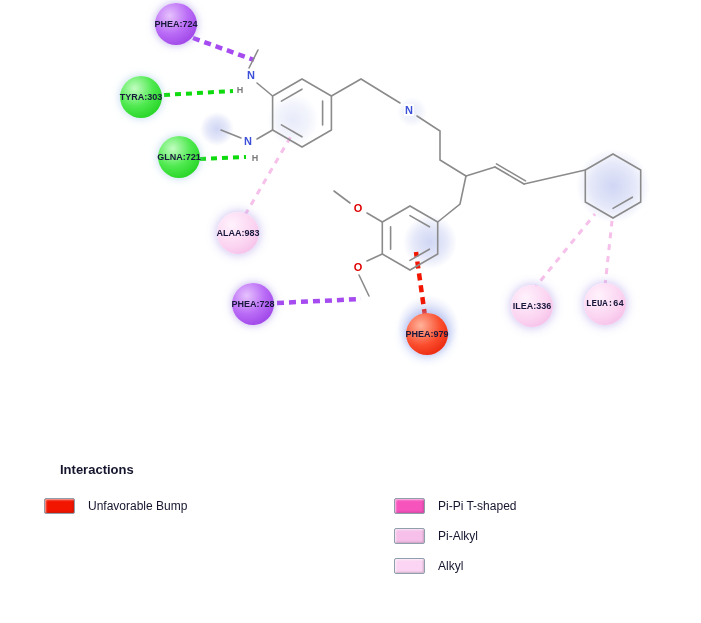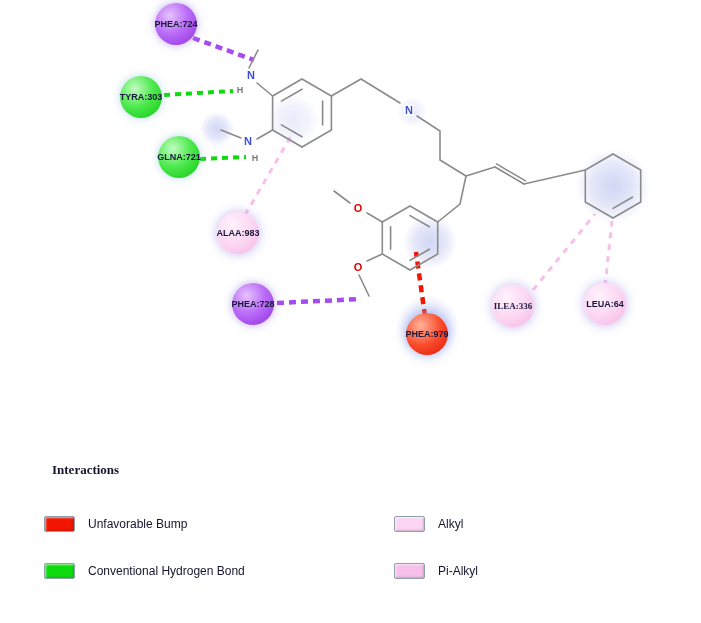--- a/index.html
+++ b/index.html
@@ -162,7 +162,7 @@
         <div>PHE</div>
         <div>A:979</div>
       </div>
-      <div class="residue res-pi_alkyl" style="left: 492px; top: 285px; font-family: Liberation Serif, serif;">
+      <div class="residue res-pi_alkyl" style="left: 511px; top: 285px;">
         <div>ILE</div>
         <div>A:336</div>
       </div>

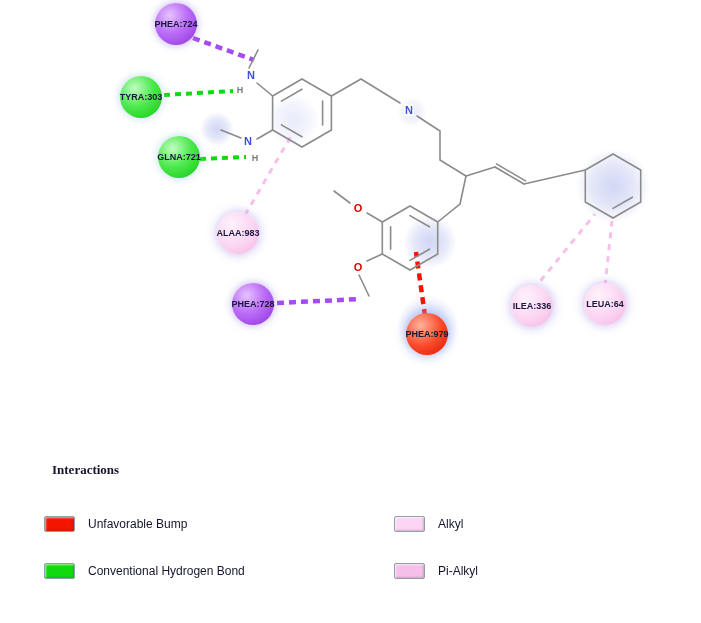--- a/index.html
+++ b/index.html
@@ -166,7 +166,7 @@
         <div>ILE</div>
         <div>A:336</div>
       </div>
-      <div class="residue res-pi_alkyl" style="left: 584px; top: 283px;">
+      <div class="residue res-pi_alkyl" style="left: 584px; top: 283px; font-family: Liberation Mono, monospace;">
         <div>LEU</div>
         <div>A:64</div>
       </div>

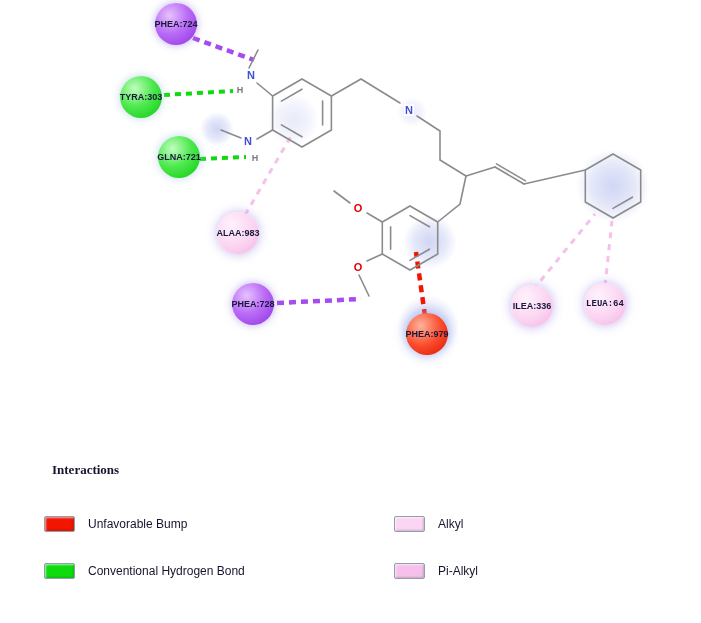--- a/index.html
+++ b/index.html
@@ -49,7 +49,7 @@
   }
 
   .legend { position: absolute; left: 44px; top: 462px; width: 650px; }
-  .legend-title { font-size: 13px; font-weight: bold; color: #15152e; margin: 0 0 20px 8px; font-family: Liberation Serif, serif; }
+  .legend-title { font-size: 13px; font-weight: bold; color: #15152e; margin: 0 0 20px 16px; }
   .legend-cols { display: flex; }
   .legend-col { display: flex; flex-direction: column; gap: 13px; }
   .legend-col-1 { width: 350px; }

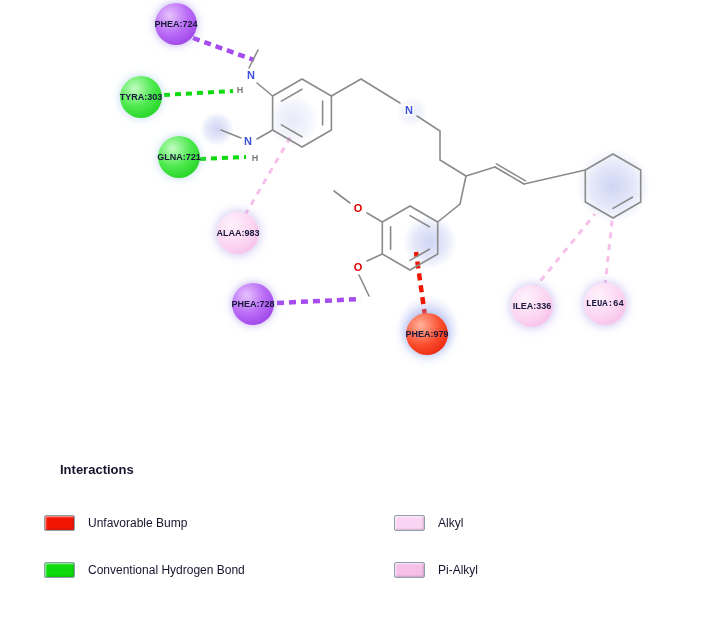--- a/index.html
+++ b/index.html
@@ -53,7 +53,7 @@
   .legend-cols { display: flex; }
   .legend-col { display: flex; flex-direction: column; gap: 13px; }
   .legend-col-1 { width: 350px; }
-  .legend-row { display: flex; align-items: center; gap: 13px; height: 17px; margin-top: 17px; }
+  .legend-row { display: flex; align-items: center; gap: 13px; height: 17px; }
   .swatch {
     width: 31px; height: 16px; flex: 0 0 31px;
     border: 1px solid #8fa0ac; border-radius: 2px;

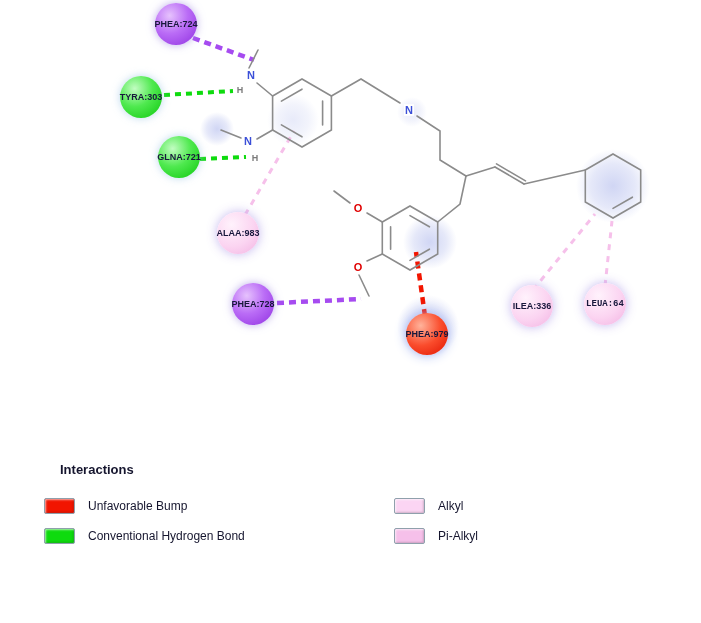--- a/index.html
+++ b/index.html
@@ -188,6 +188,10 @@
       </div>
     <div class="legend-col legend-col-2" id="legend-col-2">
         <div class="legend-row">
+          <span class="swatch" style="background: rgb(246, 83, 188);"></span>
+          <span class="legend-label">Pi-Pi T-shaped</span>
+        </div>
+        <div class="legend-row">
           <span class="swatch" style="background: rgb(251, 213, 243);"></span>
           <span class="legend-label">Alkyl</span>
         </div>

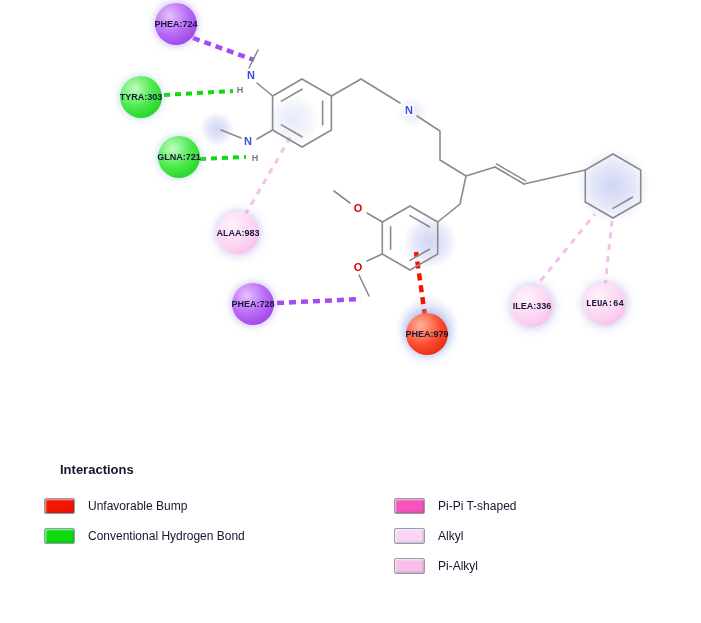--- a/index.html
+++ b/index.html
@@ -181,10 +181,6 @@
           <span class="swatch" style="background: rgb(242, 21, 0);"></span>
           <span class="legend-label">Unfavorable Bump</span>
         </div>
-        <div class="legend-row">
-          <span class="swatch" style="background: rgb(14, 219, 14);"></span>
-          <span class="legend-label">Conventional Hydrogen Bond</span>
-        </div>
       </div>
     <div class="legend-col legend-col-2" id="legend-col-2">
         <div class="legend-row">

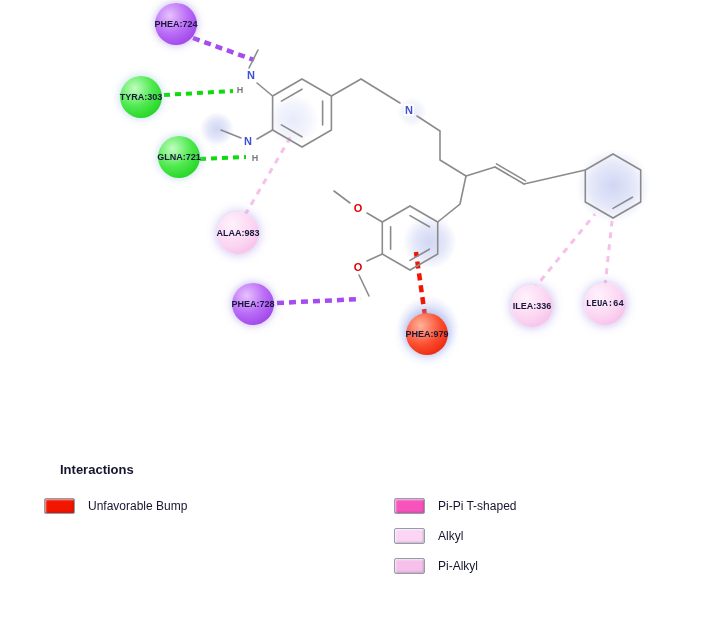--- a/index.html
+++ b/index.html
@@ -188,13 +188,13 @@
           <span class="legend-label">Pi-Pi T-shaped</span>
         </div>
         <div class="legend-row">
+          <span class="swatch" style="background: rgb(246, 192, 234);"></span>
+          <span class="legend-label">Pi-Alkyl</span>
+        </div>
+        <div class="legend-row">
           <span class="swatch" style="background: rgb(251, 213, 243);"></span>
           <span class="legend-label">Alkyl</span>
         </div>
-        <div class="legend-row">
-          <span class="swatch" style="background: rgb(246, 192, 234);"></span>
-          <span class="legend-label">Pi-Alkyl</span>
-        </div>
       </div>
   </div>
 </div>

